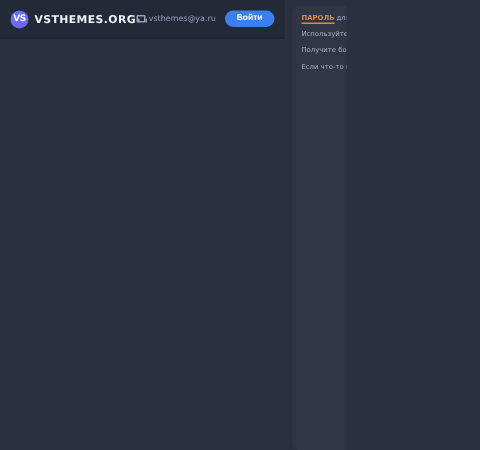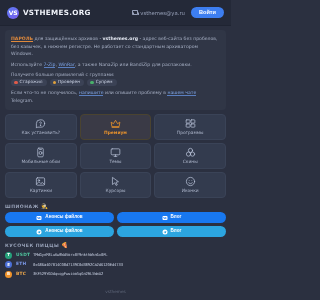--- a/index.html
+++ b/index.html
@@ -23,7 +23,7 @@
     position: relative;
     background: #2b3040;
     display: flex;
-    flex-direction: column;
+    flex-direction: row;
   }
 
   

